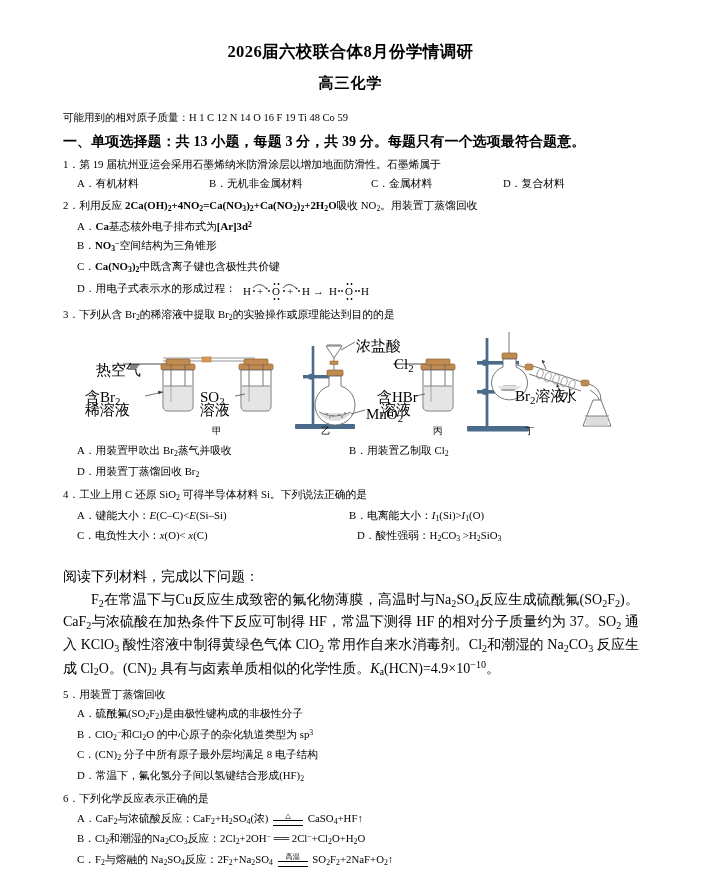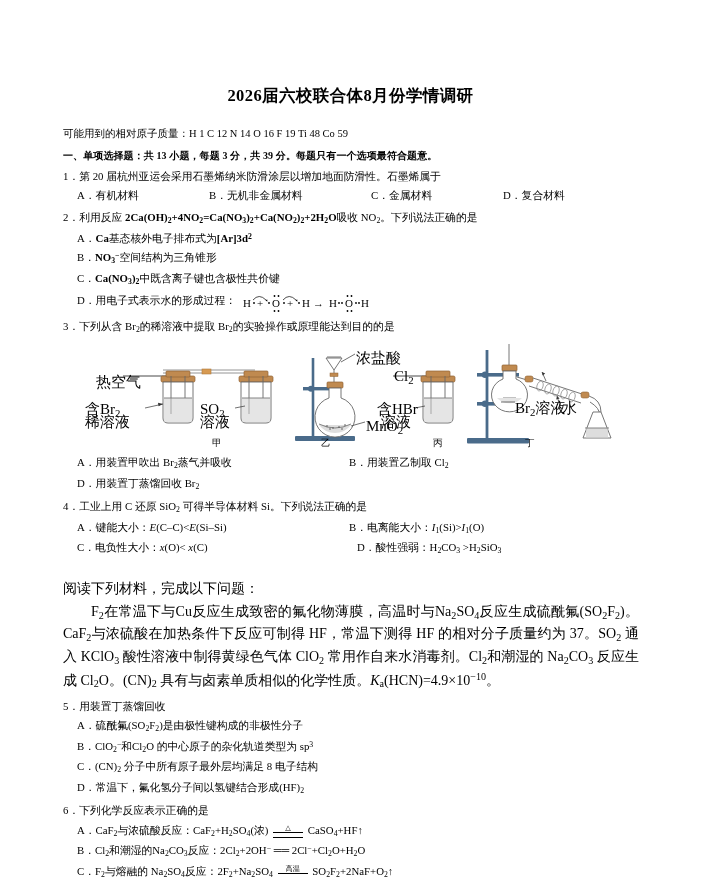--- a/index.html
+++ b/index.html
@@ -25,7 +25,7 @@
   }
   .title-block {
     text-align: center;
-    margin-top: 84px;
+    margin-top: 40px;
   }
   .doc-title {
     font-size: 16.5px;

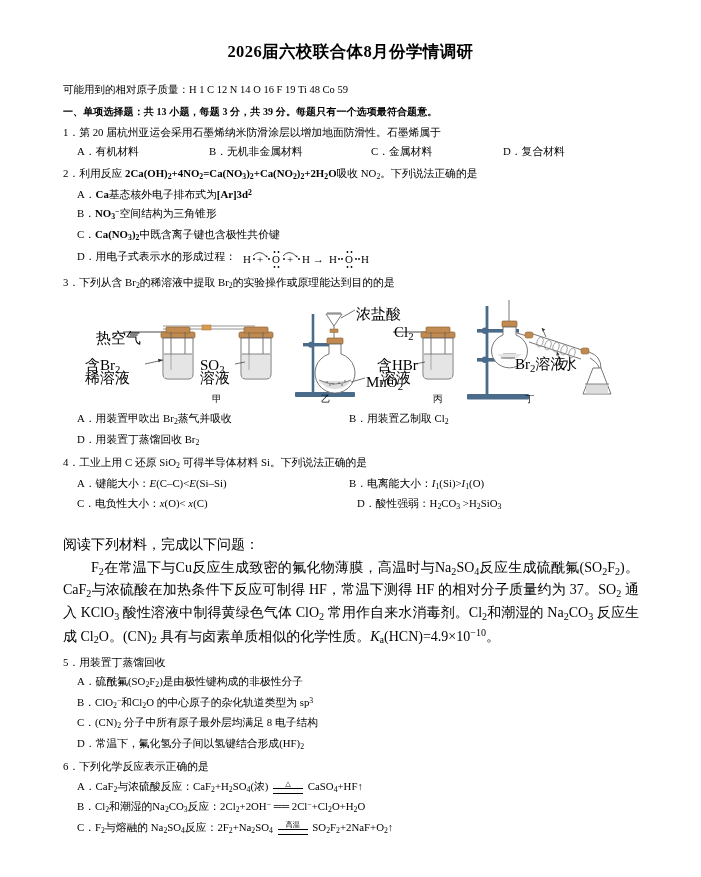--- a/index.html
+++ b/index.html
@@ -148,6 +148,7 @@
 
   <div class="title-block">
     <div class="doc-title">2026届六校联合体8月份学情调研</div>
+    <div class="doc-subtitle">高三化学</div>
   </div>
 
   <div class="content">

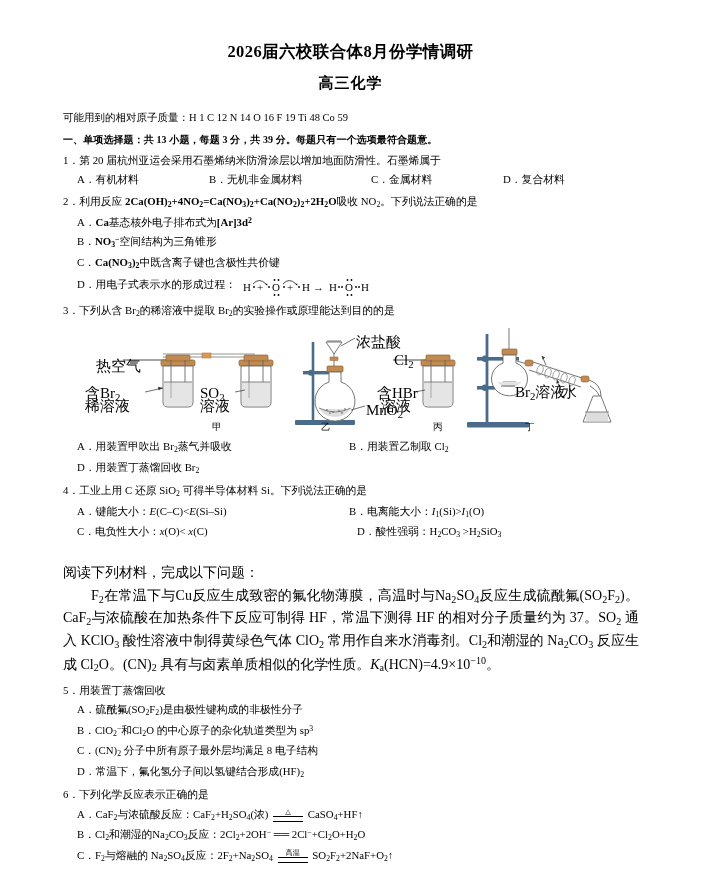--- a/index.html
+++ b/index.html
@@ -48,7 +48,7 @@
     line-height: 1.5;
   }
   .section-head {
-    font-size: 10px;
+    font-size: 14px;
     font-weight: bold;
     margin-top: 7px;
     letter-spacing: 0.1px;

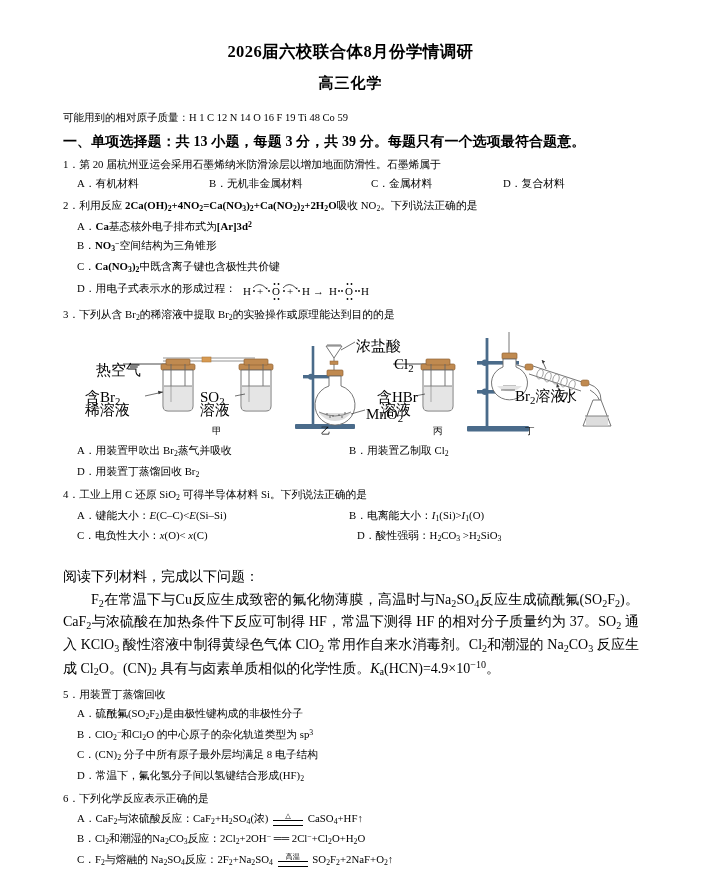--- a/index.html
+++ b/index.html
@@ -159,7 +159,7 @@
 
     <div class="q">
       <div class="q-stem">
-        <span>1．</span><span>第 20 届杭州亚运会采用石墨烯纳米防滑涂层以增加地面防滑性。石墨烯属于</span>
+        <span>1．</span><span>第 19 届杭州亚运会采用石墨烯纳米防滑涂层以增加地面防滑性。石墨烯属于</span>
       </div>
       <div class="opts-row">
         <div class="opt w1">A．有机材料</div>

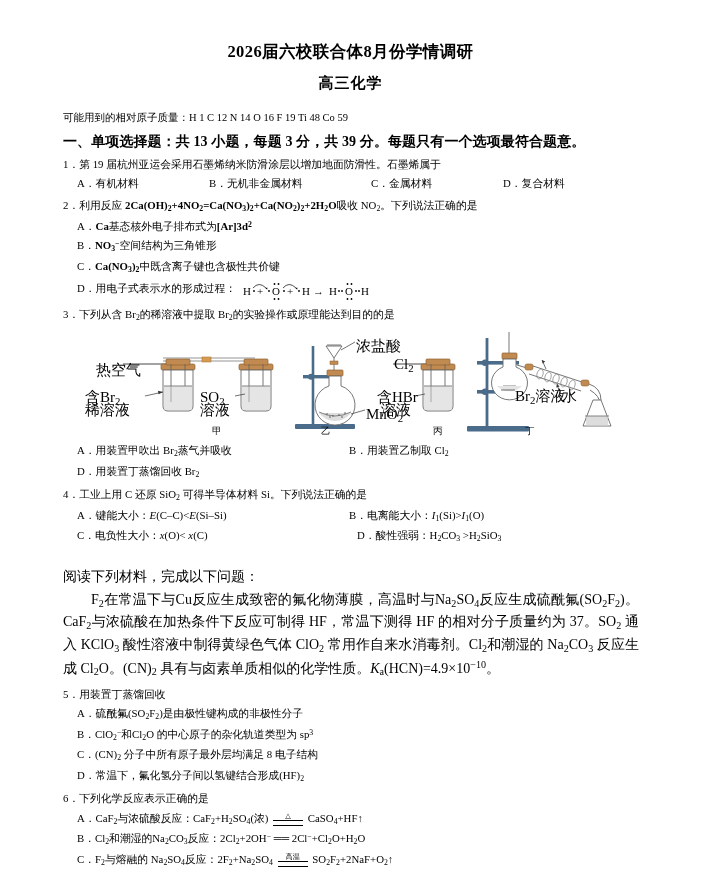--- a/index.html
+++ b/index.html
@@ -172,7 +172,7 @@
     <div class="q">
       <div class="q-stem">
         <span>2．</span><span>利用反应</span>
-        <span class="bold-eq">2Ca(OH)<sub>2</sub>+4NO<sub>2</sub>=Ca(NO<sub>3</sub>)<sub>2</sub>+Ca(NO<sub>2</sub>)<sub>2</sub>+2H<sub>2</sub>O</span><span>吸收 NO</span><sub>2</sub><span>。下列说法正确的是</span>
+        <span class="bold-eq">2Ca(OH)<sub>2</sub>+4NO<sub>2</sub>=Ca(NO<sub>3</sub>)<sub>2</sub>+Ca(NO<sub>2</sub>)<sub>2</sub>+2H<sub>2</sub>O</span><span>吸收 NO</span><sub>2</sub><span>。用装置丁蒸馏回收</span>
       </div>
       <div class="opt-line">
         <span>A．</span><b>Ca</b><span>基态核外电子排布式为</span><b>[Ar]3d<sup>2</sup></b>

